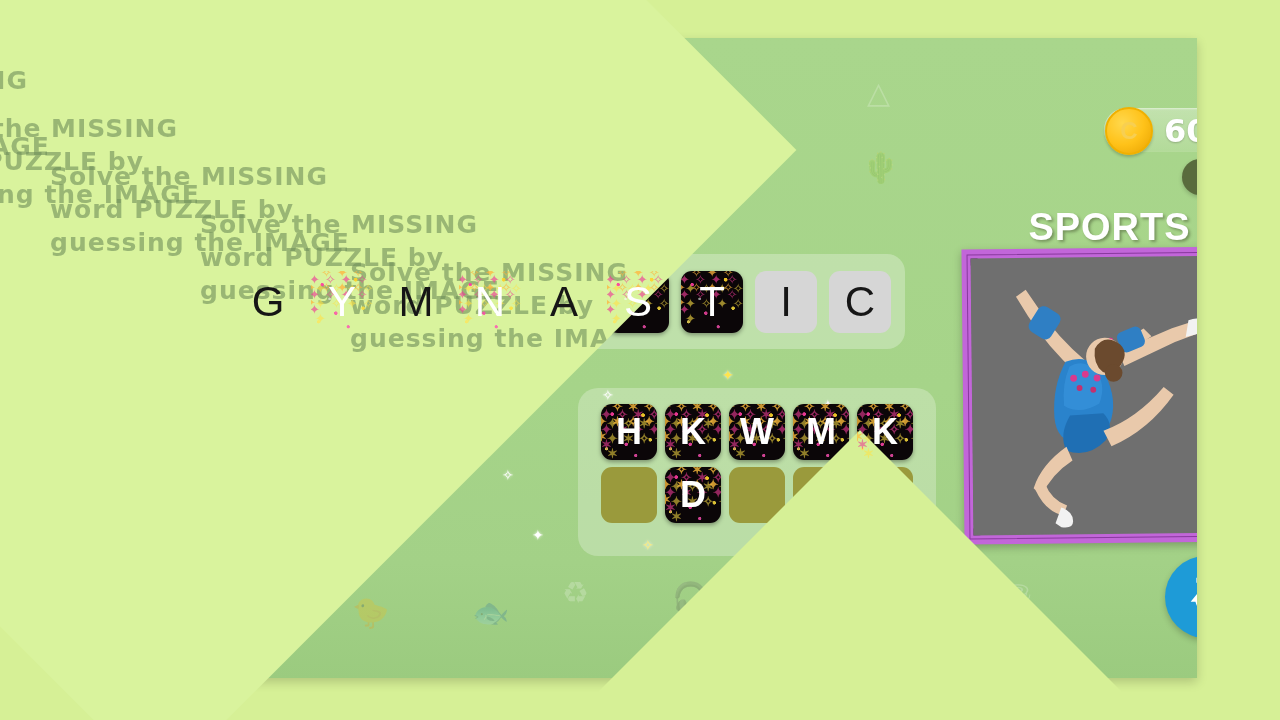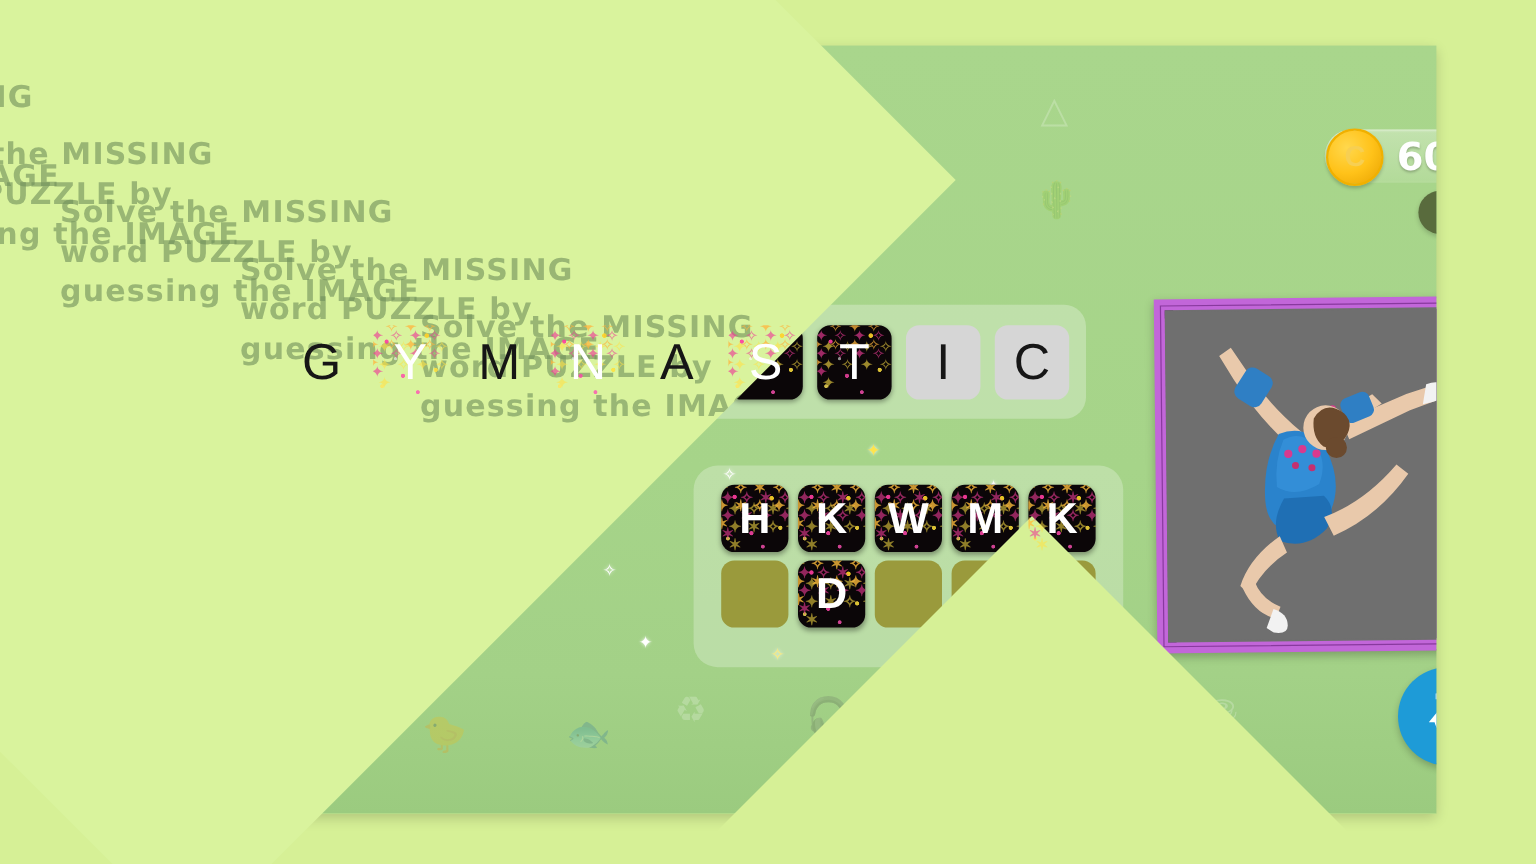--- a/index.html
+++ b/index.html
@@ -552,6 +552,7 @@
 
     </div>
 
+    <div id="category-title">SPORTS</div>
 
     <div id="picture-frame">
       <div class="inner-line"></div>

